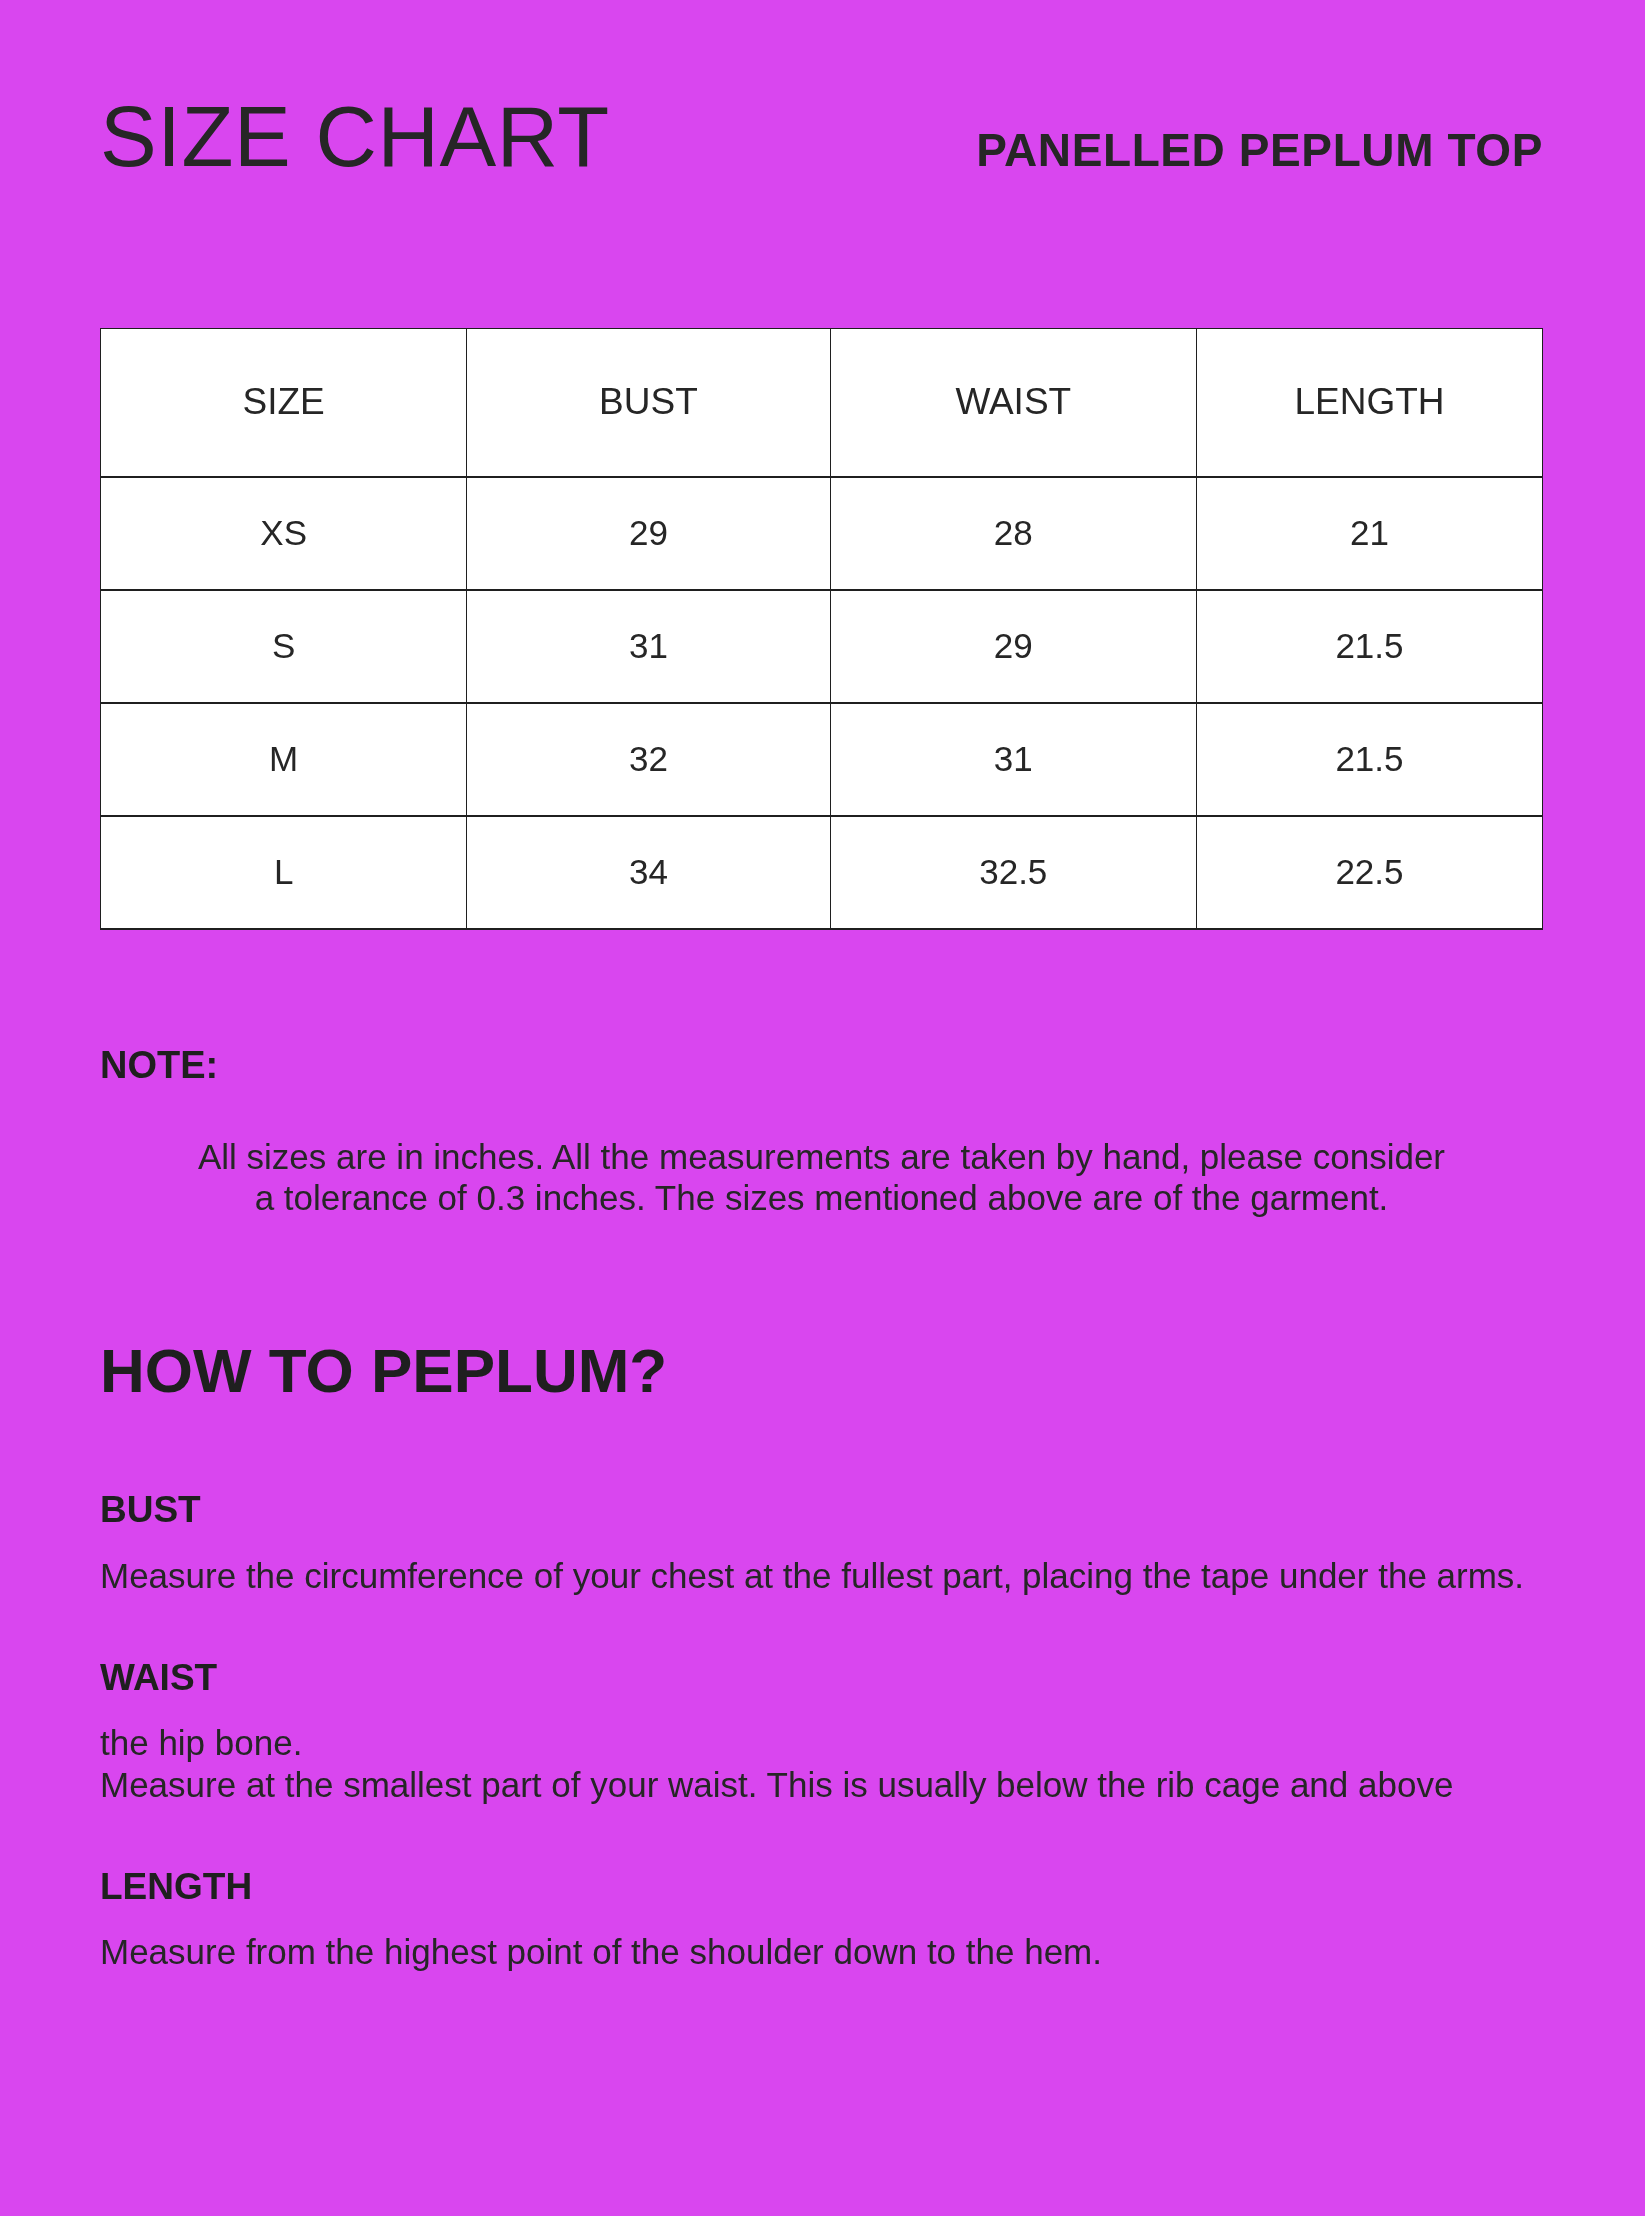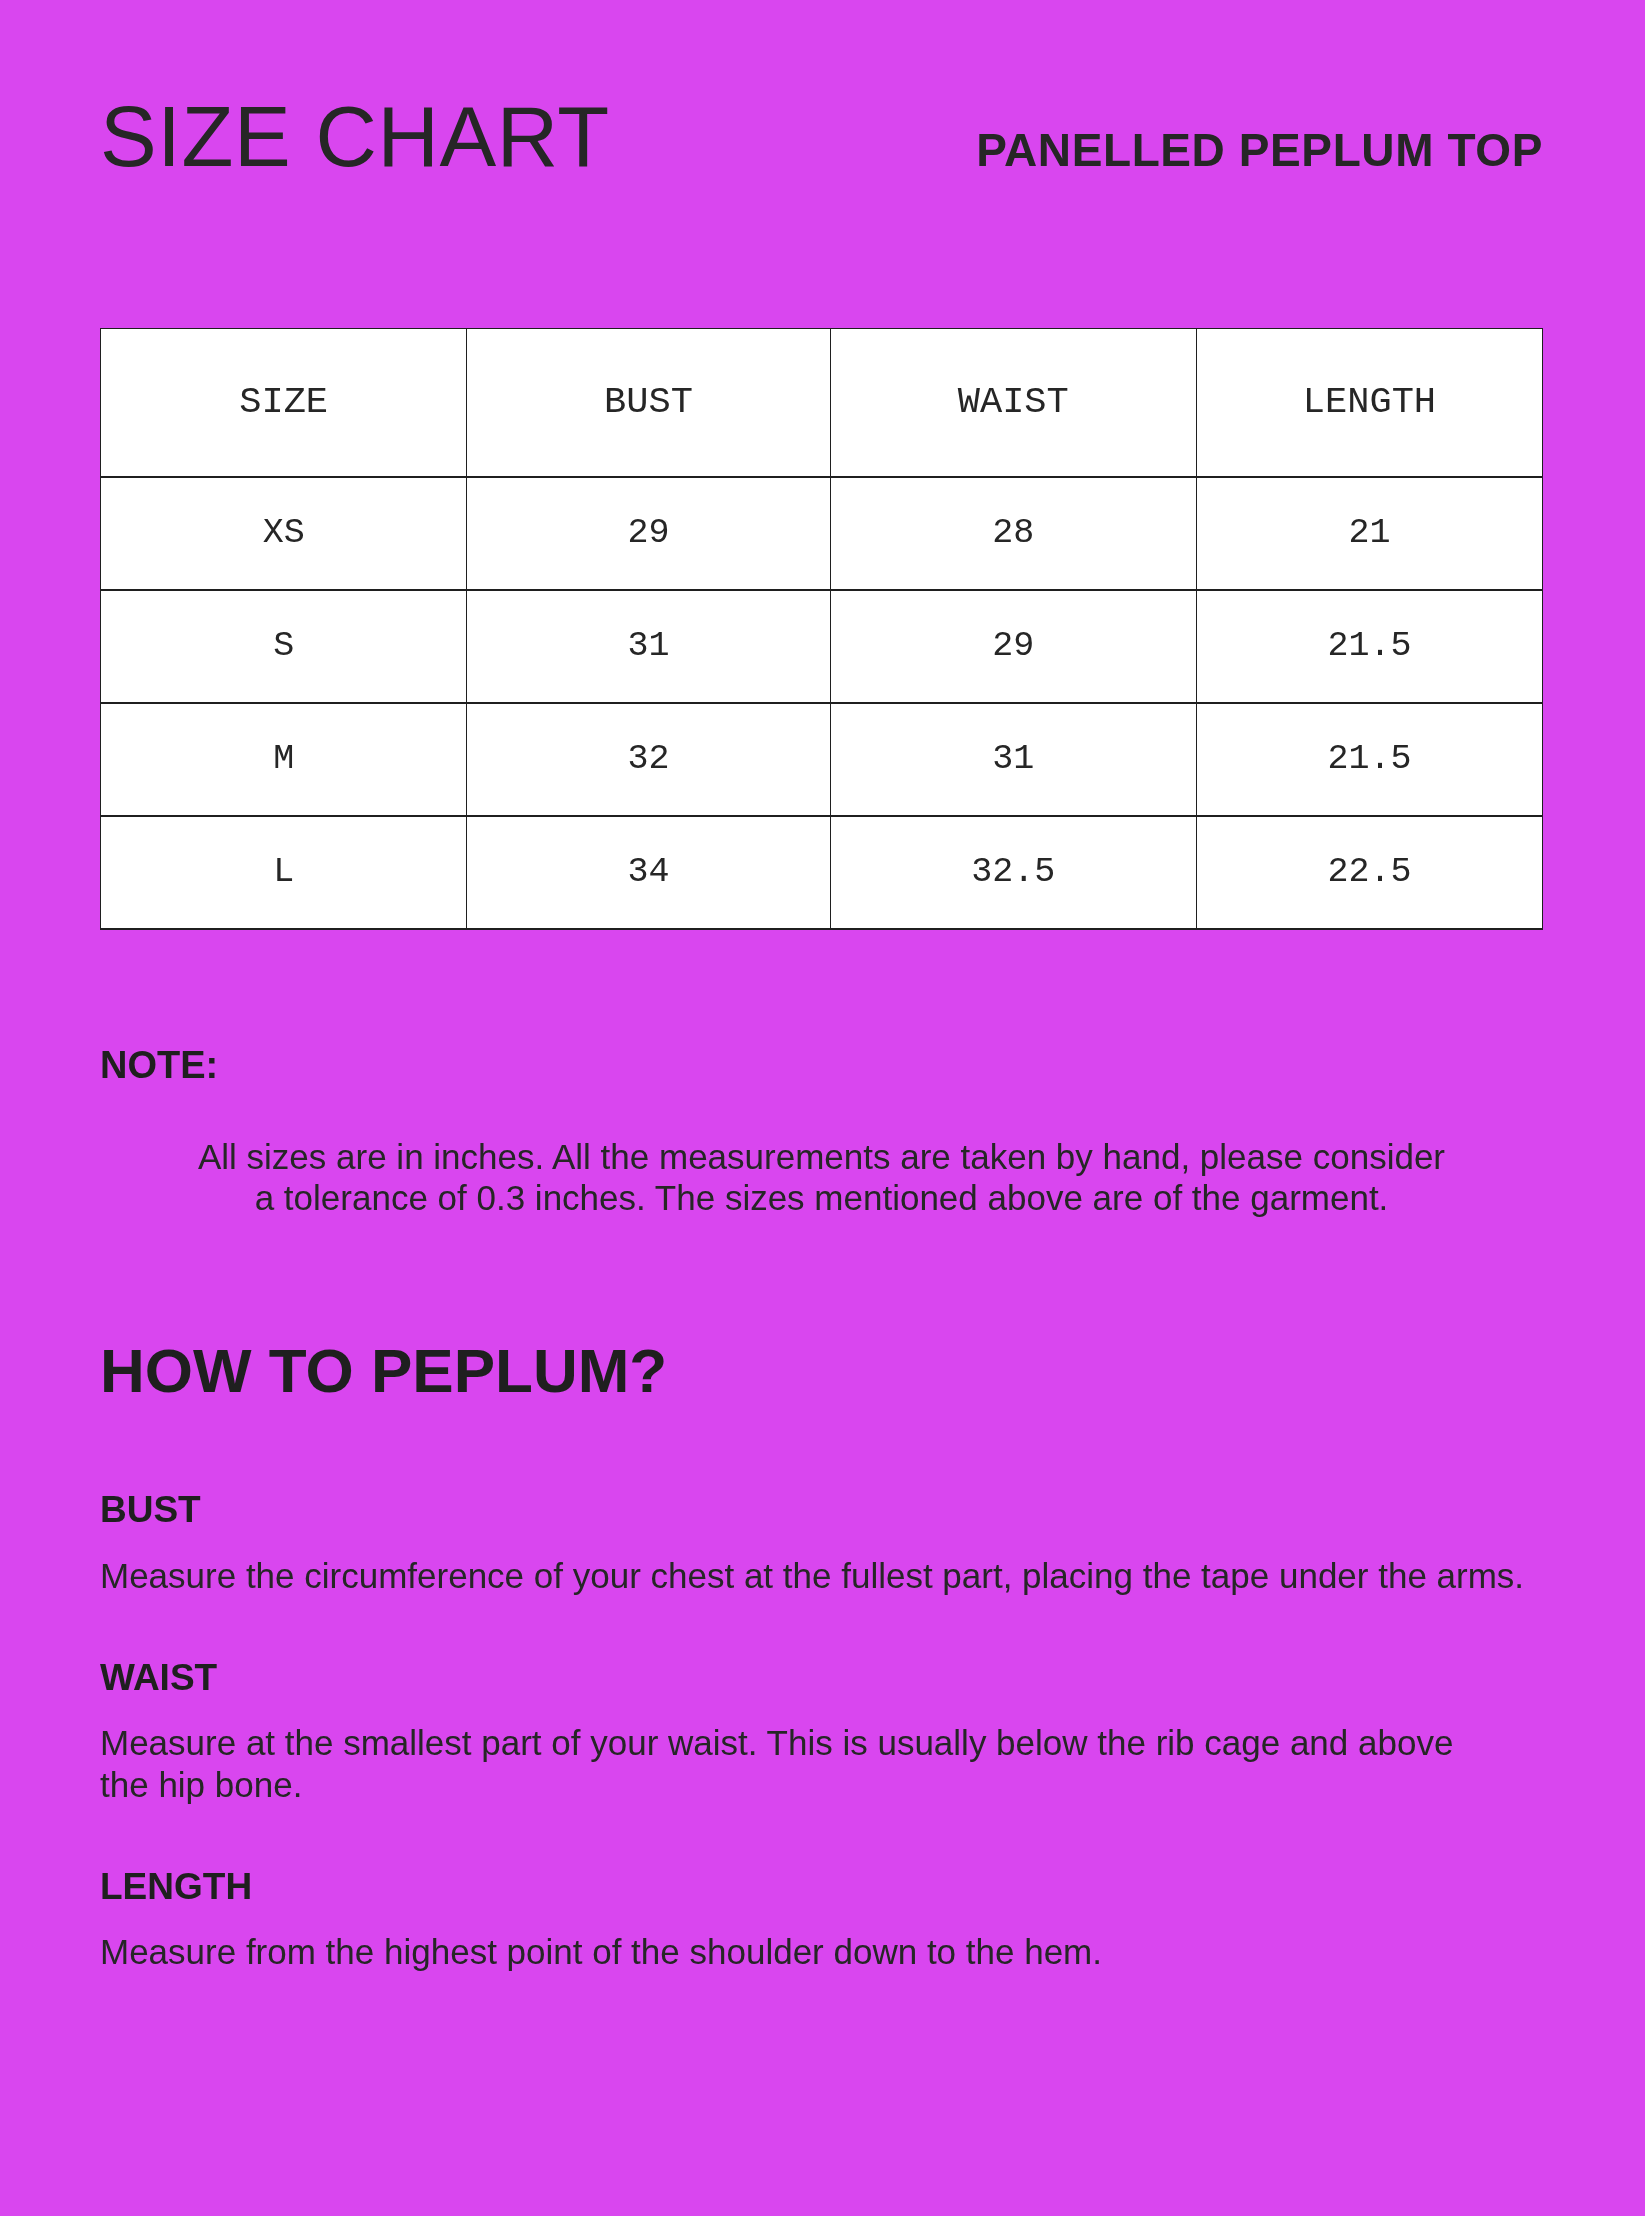--- a/index.html
+++ b/index.html
@@ -54,7 +54,6 @@
     font-weight: 400;
     color: #262626;
     background: #ffffff;
-    font-family: Liberation Mono, monospace;
   }
   table.size-table thead th {
     height: 148px;

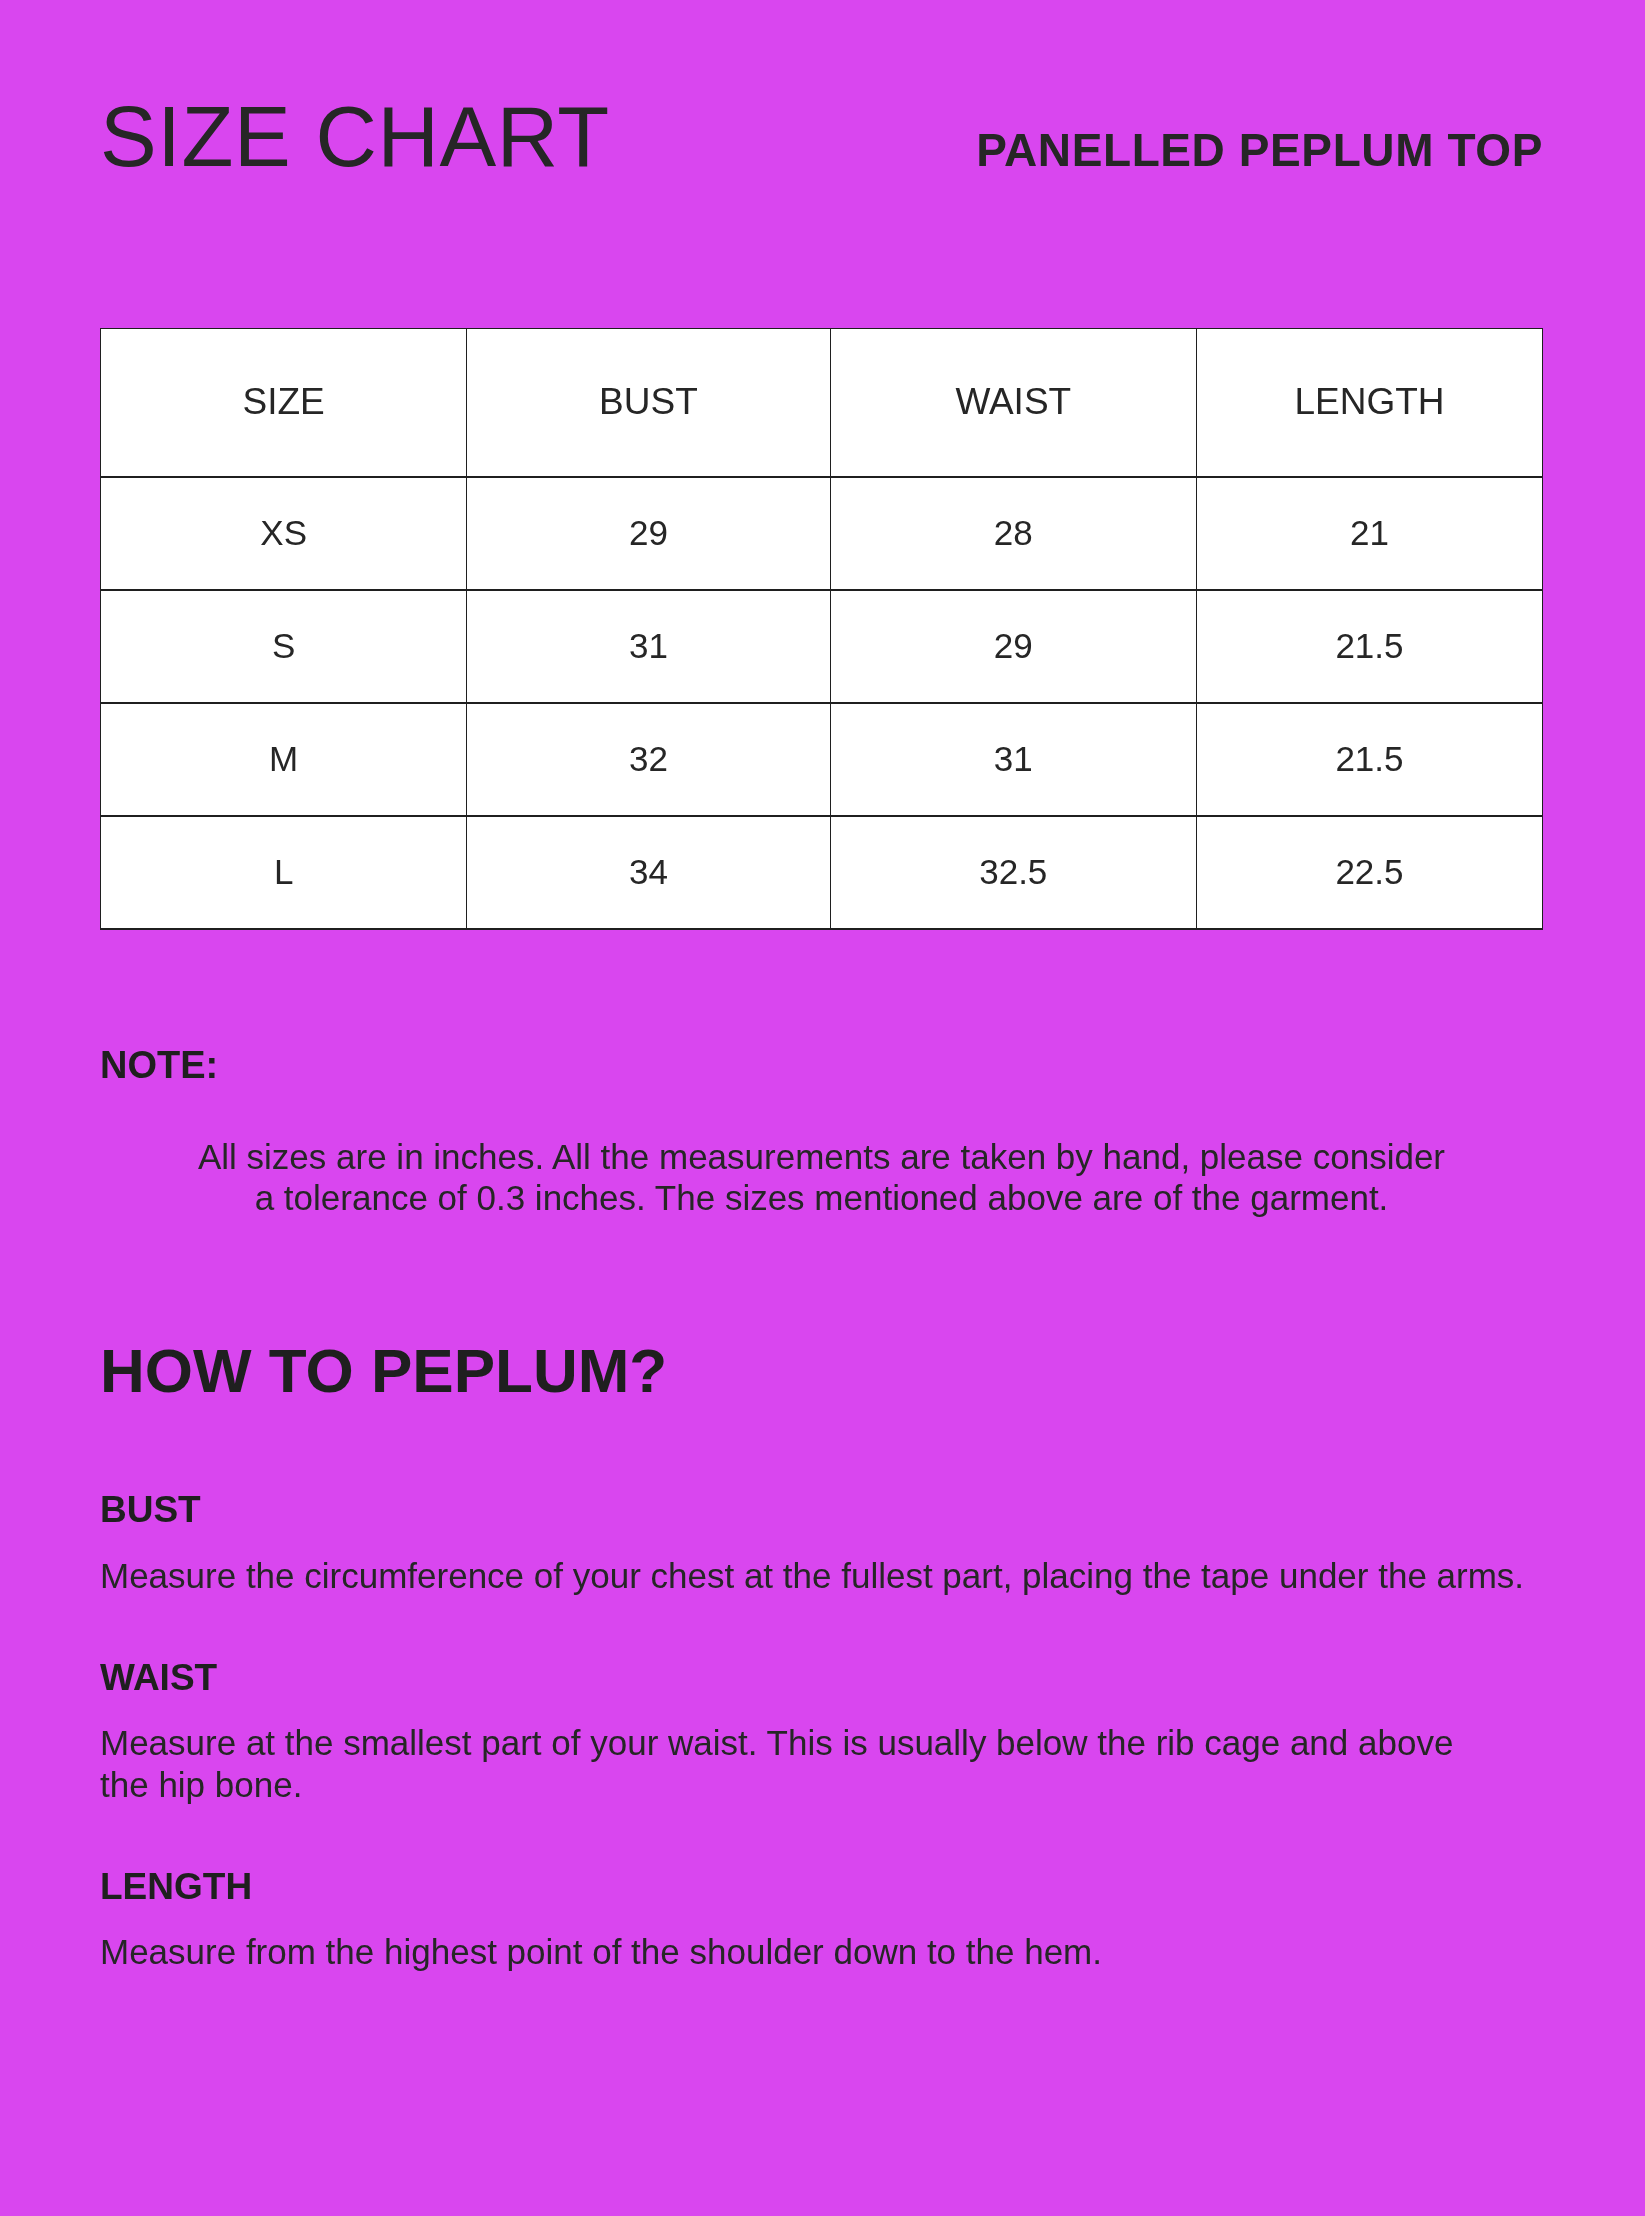--- a/index.html
+++ b/index.html
@@ -179,8 +179,8 @@
 
     <div class="measure-label later">WAIST</div>
     <div class="measure-desc">
+      <div>the hip bone.</div>
       <div>Measure at the smallest part of your waist. This is usually below the rib cage and above</div>
-      <div>the hip bone.</div>
     </div>
 
     <div class="measure-label later">LENGTH</div>

